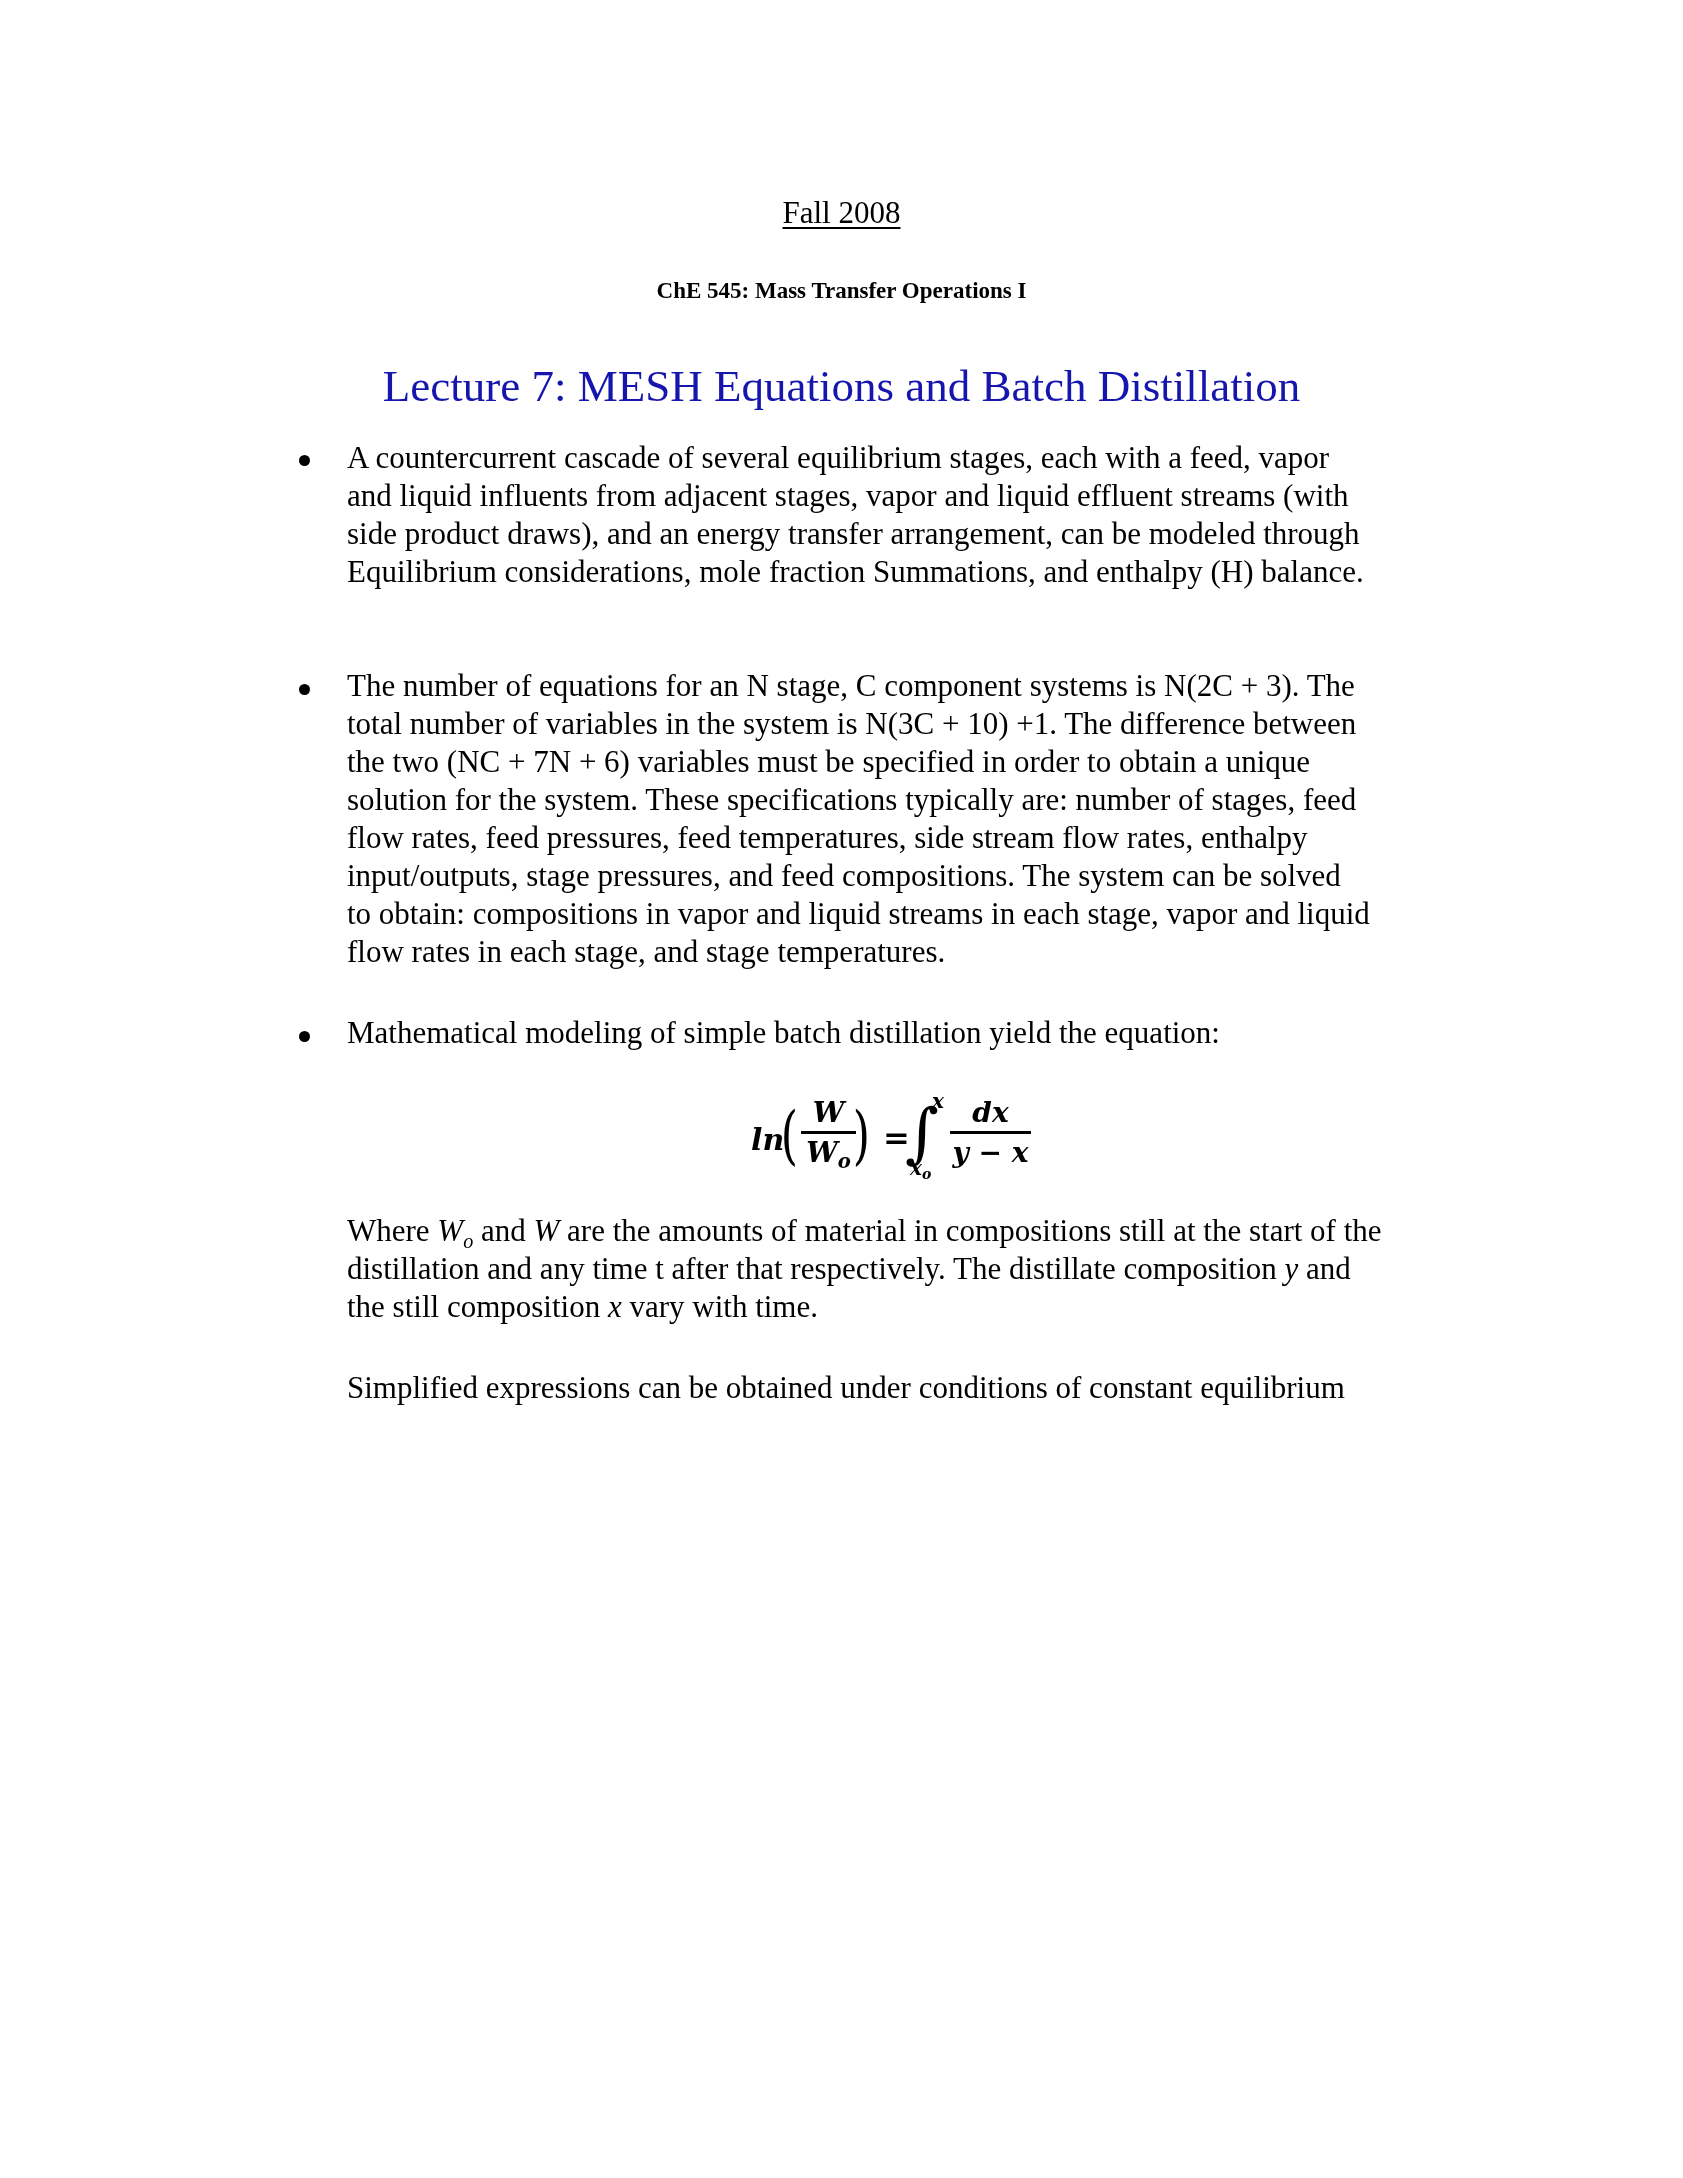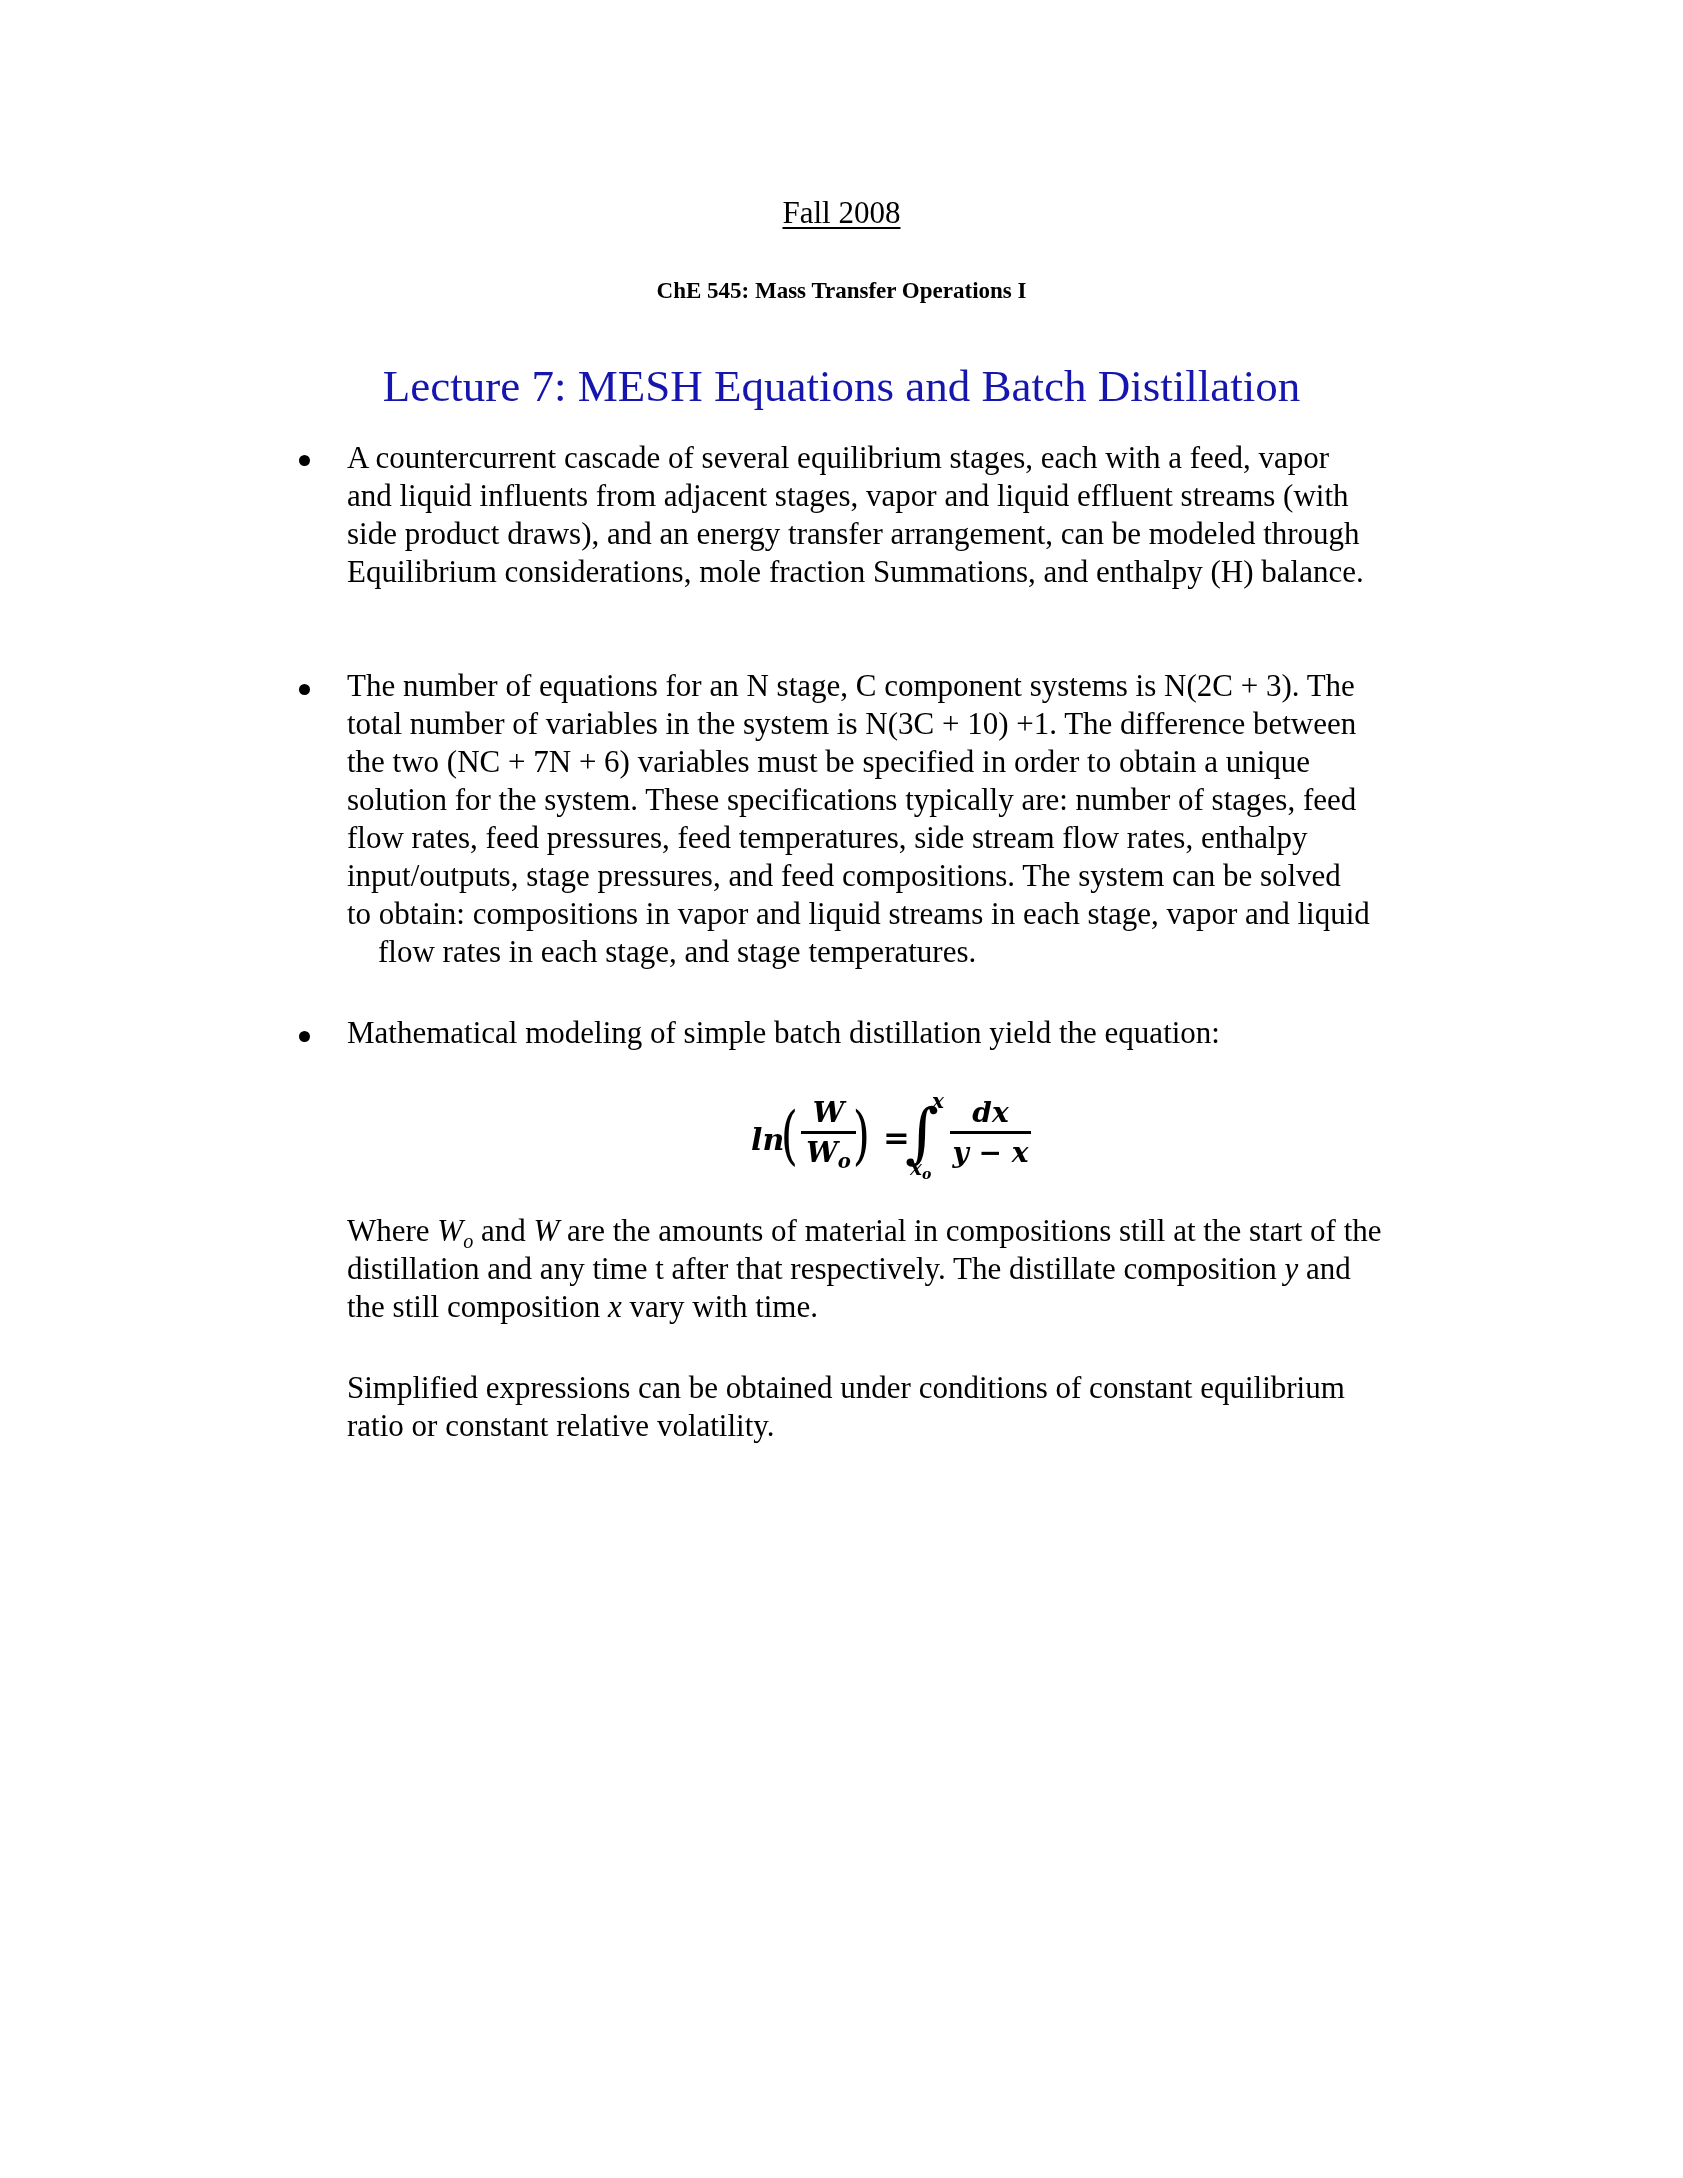--- a/index.html
+++ b/index.html
@@ -55,7 +55,7 @@
   <span class="line" style="height:38px;">flow rates, feed pressures, feed temperatures, side stream flow rates, enthalpy</span>
   <span class="line" style="height:38px;">input/outputs, stage pressures, and feed compositions. The system can be solved</span>
   <span class="line" style="height:38px;">to obtain: compositions in vapor and liquid streams in each stage, vapor and liquid</span>
-  <span class="line" style="height:38px;margin-left:31px;">flow rates in each stage, and stage temperatures.</span>
+  <span class="line" style="height:38px;">flow rates in each stage, and stage temperatures.</span>
 </div>
 
 <div class="bullet" style="top:1031px;"></div>

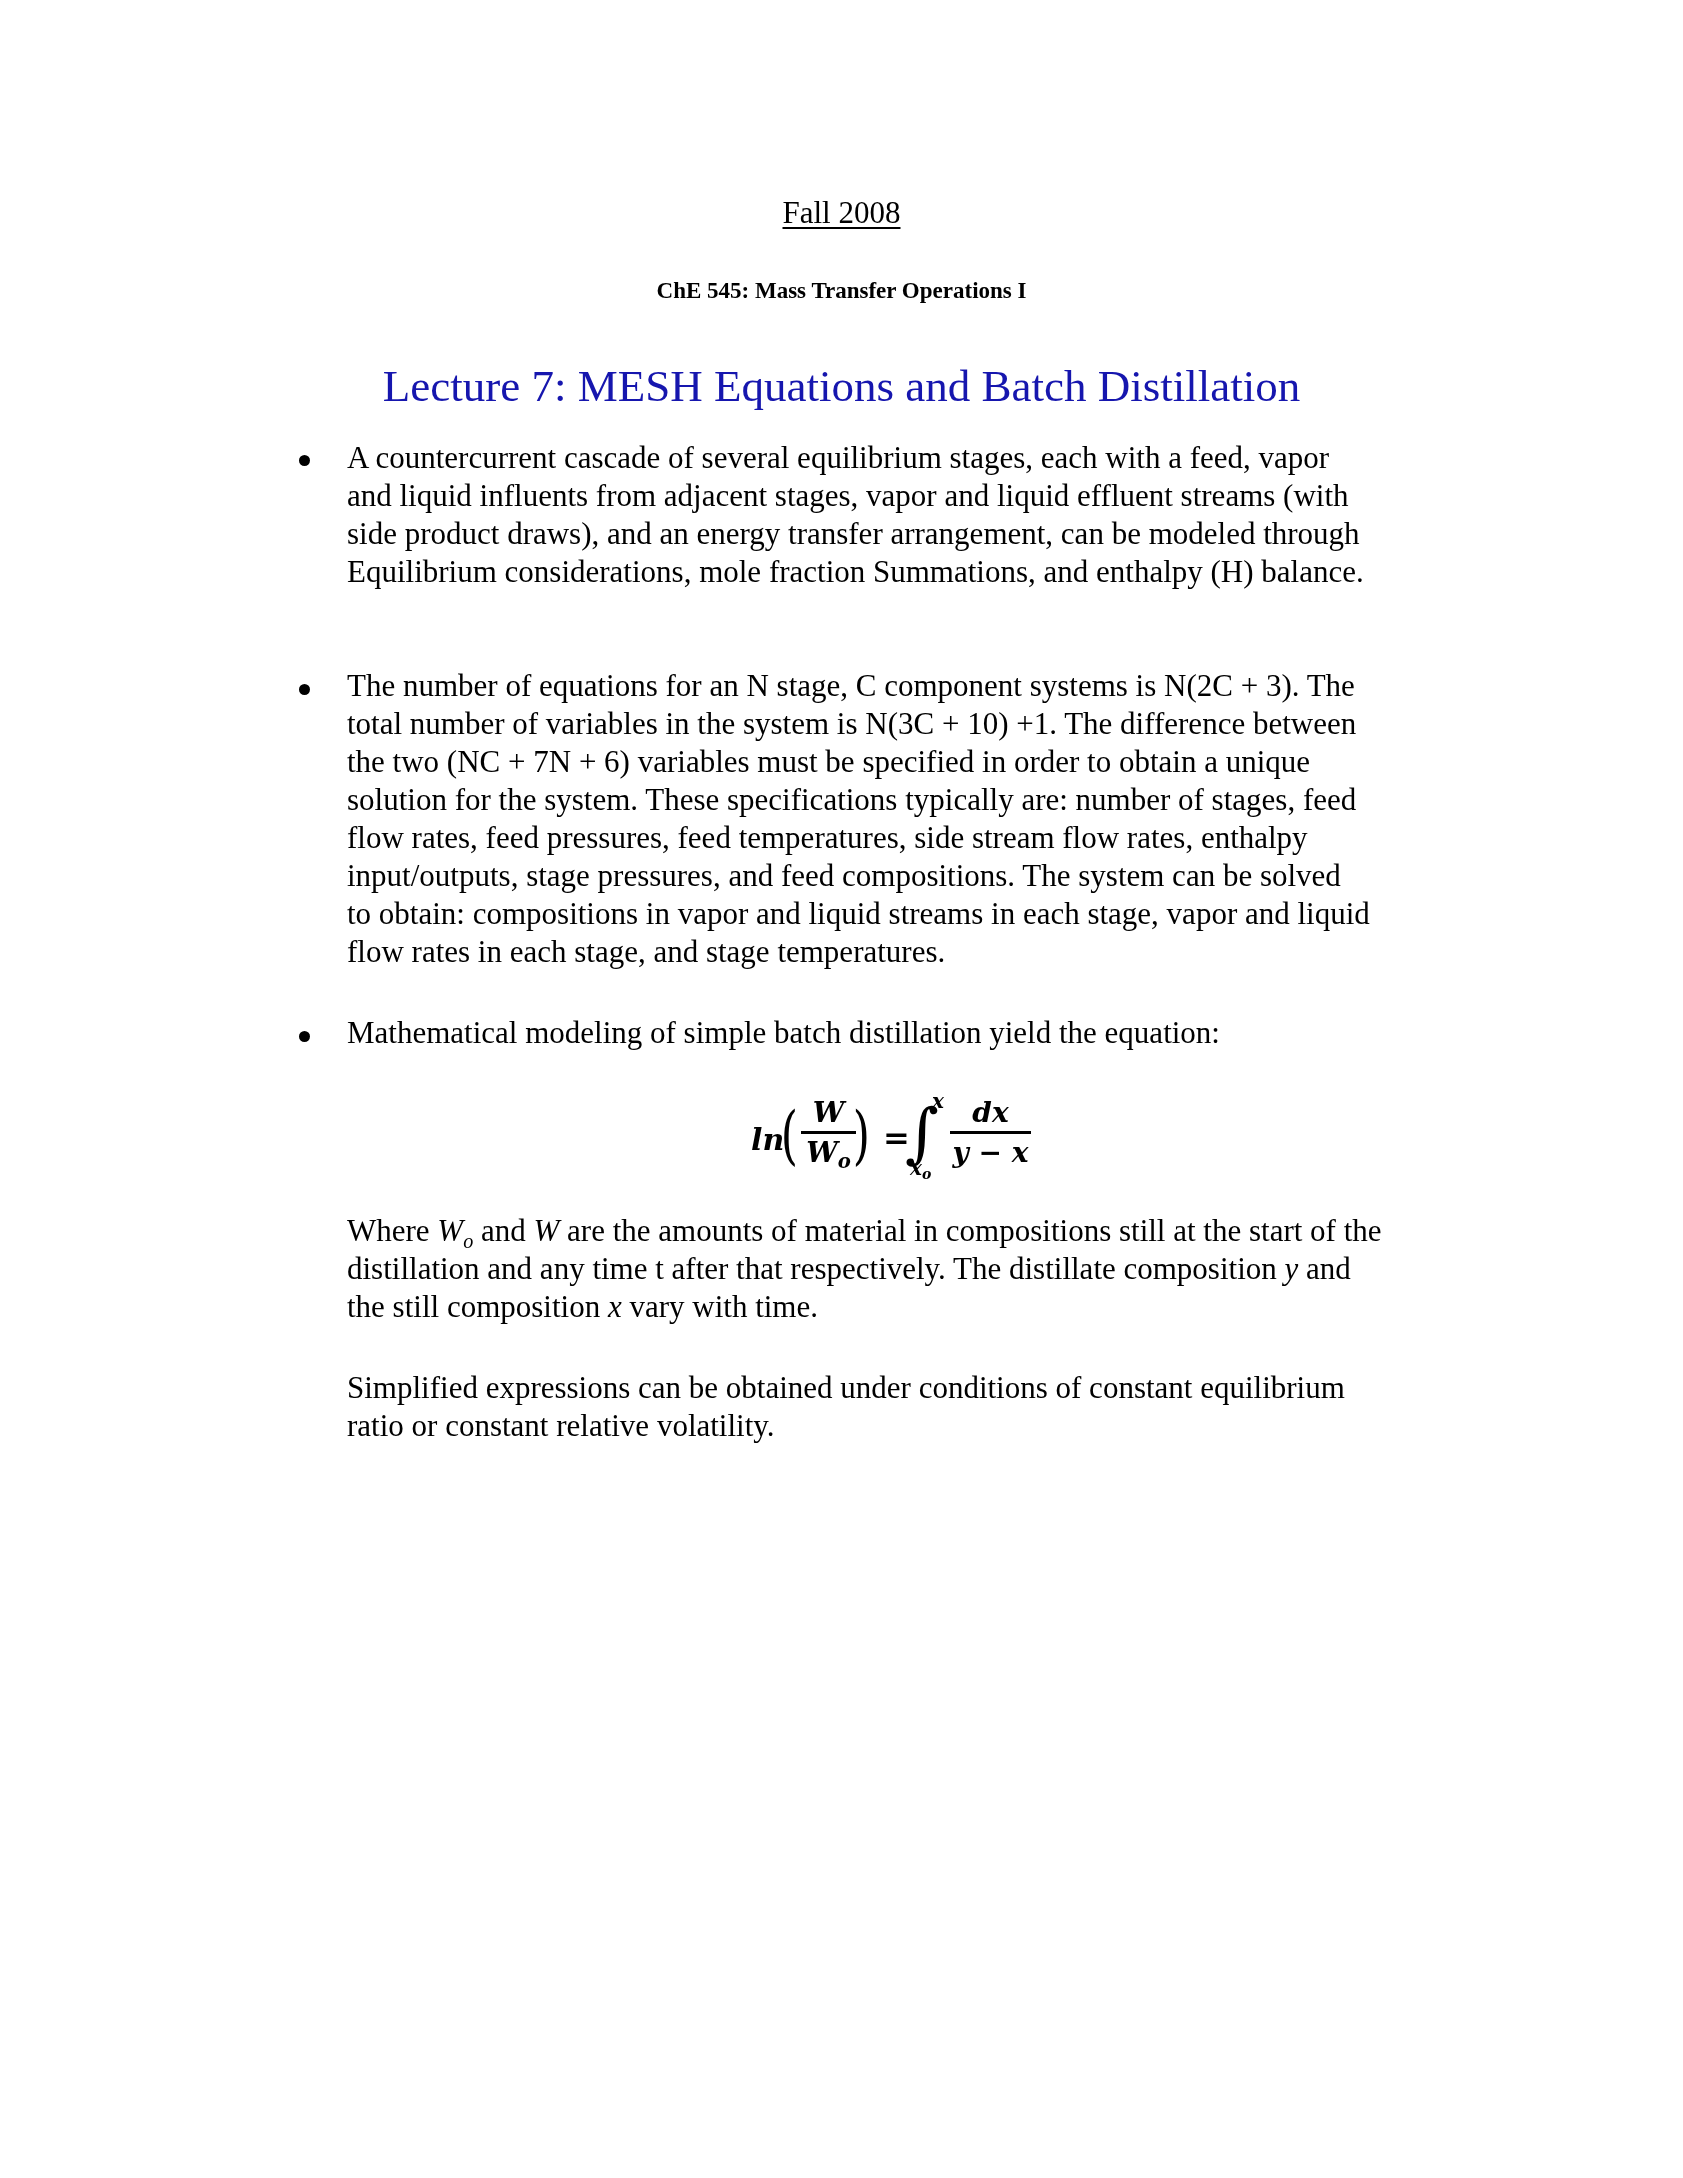--- a/index.html
+++ b/index.html
@@ -91,7 +91,6 @@
 
 <div class="abs block" style="top:1369px;">
   <span class="line">Simplified expressions can be obtained under conditions of constant equilibrium</span>
-  <span class="line">ratio or constant relative volatility.</span>
 </div>
 
 

